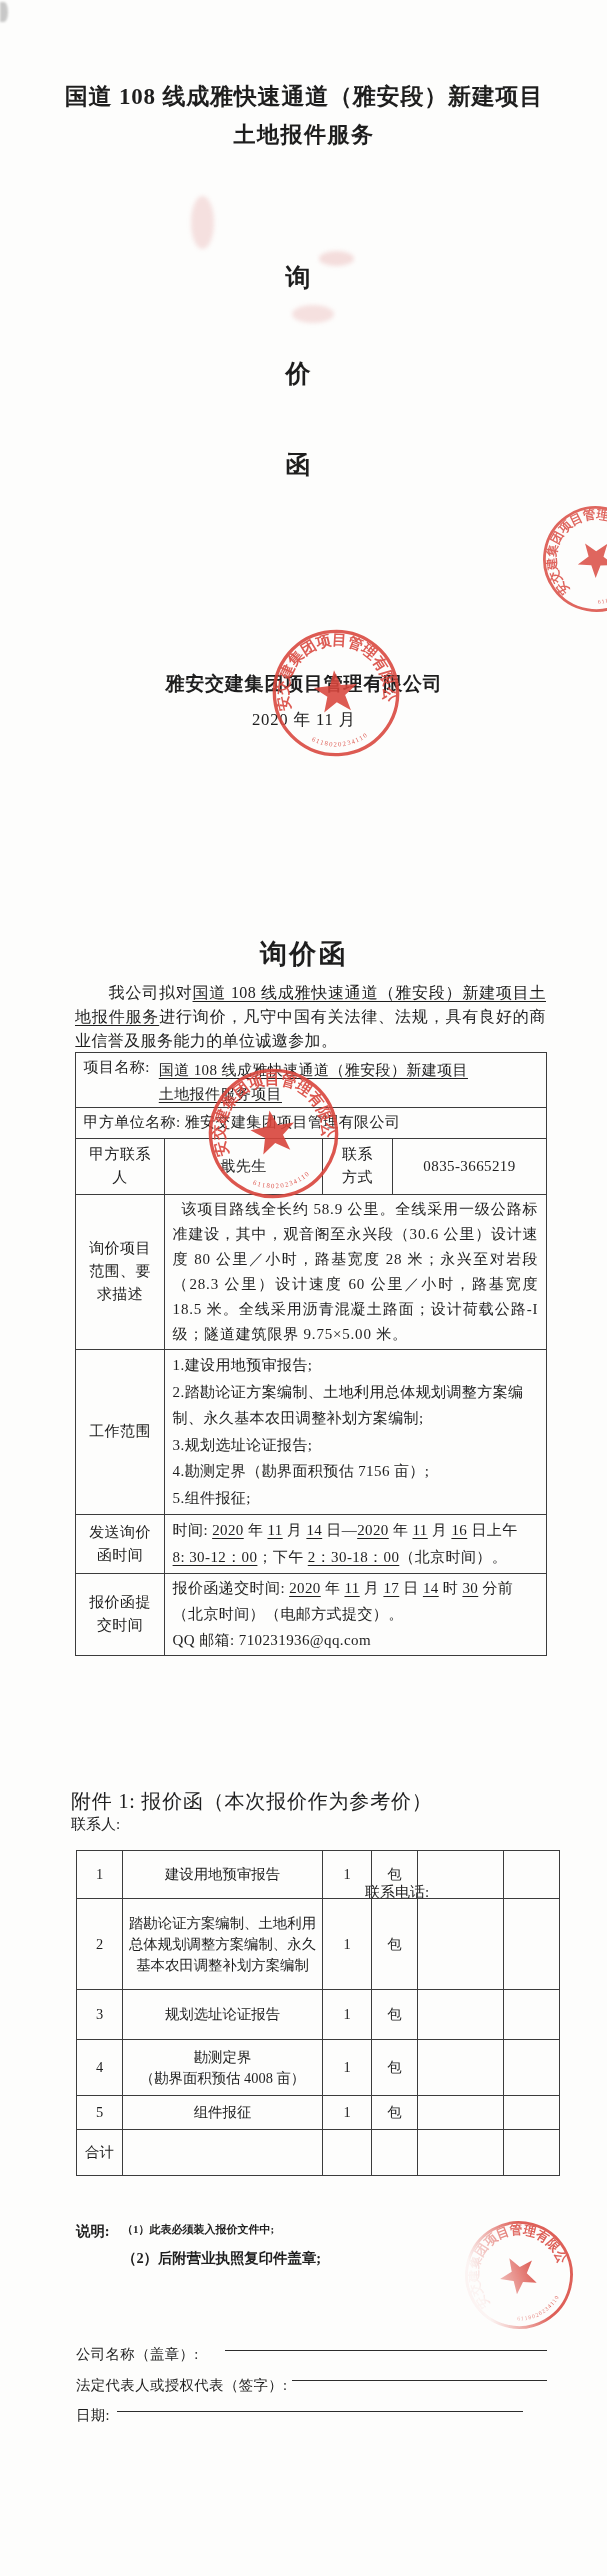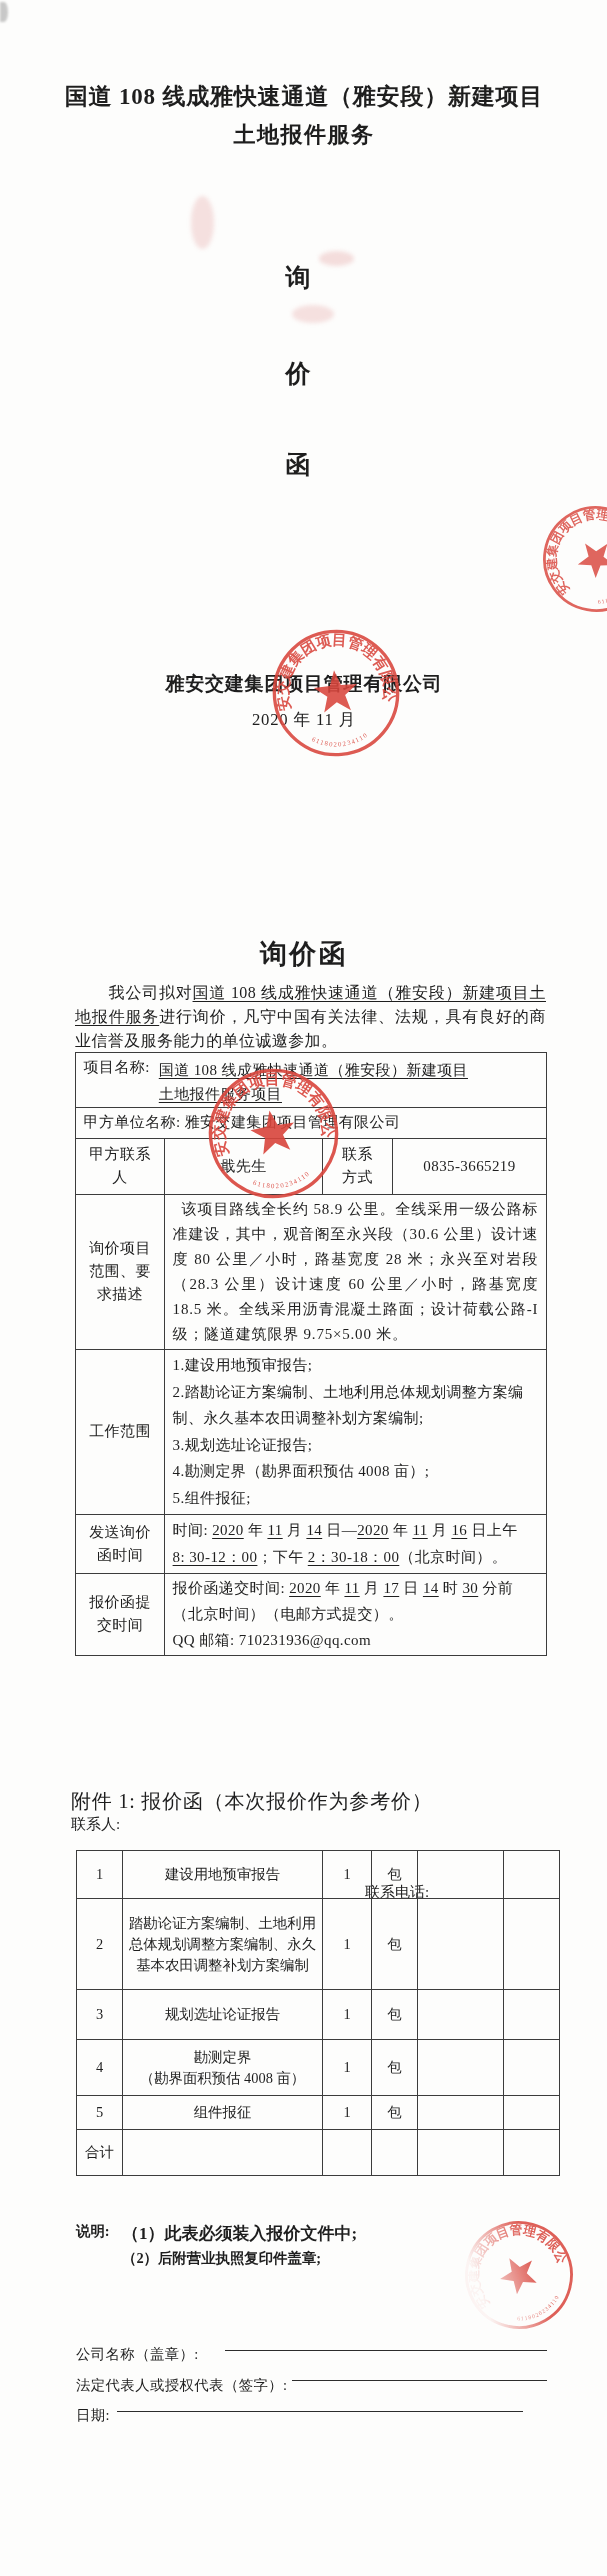--- a/index.html
+++ b/index.html
@@ -175,7 +175,7 @@
           <div>1.建设用地预审报告;</div>
           <div>2.踏勘论证方案编制、土地利用总体规划调整方案编制、永久基本农田调整补划方案编制;</div>
           <div>3.规划选址论证报告;</div>
-          <div>4.勘测定界（勘界面积预估 4008 亩）;</div>
+          <div>4.勘测定界（勘界面积预估 7156 亩）;</div>
           <div>5.组件报征;</div>
         </div>
       </td>

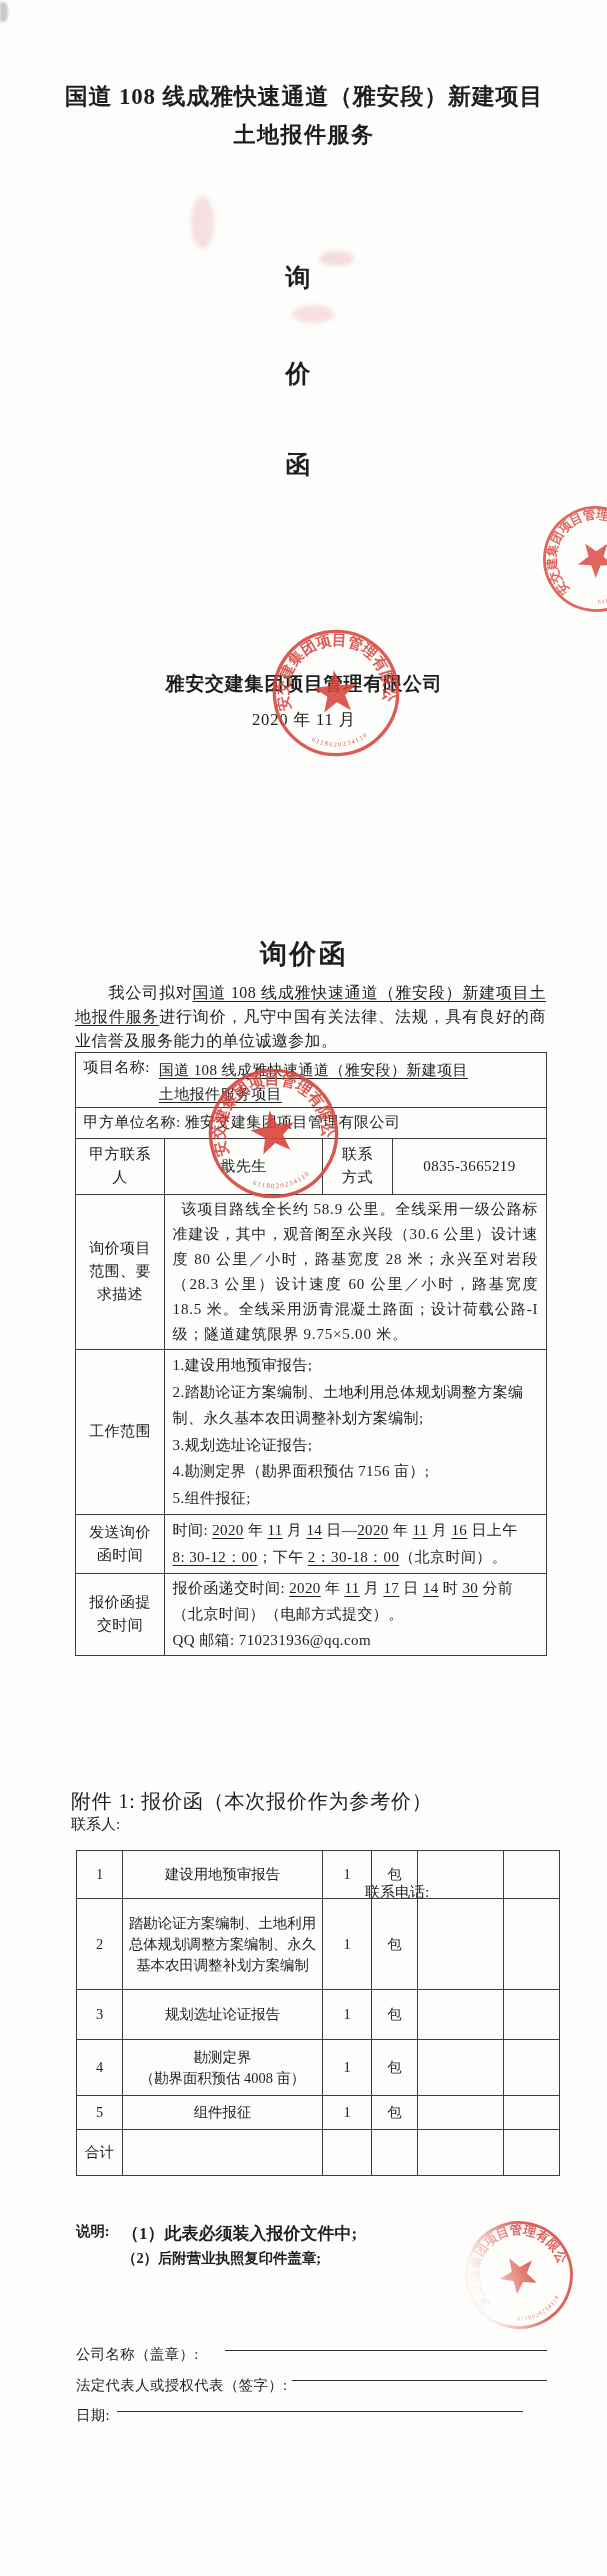--- a/index.html
+++ b/index.html
@@ -73,7 +73,7 @@
   .att-r4 td{height:52px;} .att-r5 td{height:30px;} .att-rt td{height:42px;}
   .pre{white-space:pre-line;}
   .notes-label{left:76px;top:2222px;font-size:14.4px;font-weight:bold;}
-  .note1{left:122px;top:2222px;font-size:17px;font-weight:bold;}
+  .note1{left:122px;top:2222px;font-size:11px;font-weight:bold;}
   .note2{left:122px;top:2249px;font-size:14.4px;font-weight:bold;}
   .sign-label{font-size:14.4px;letter-spacing:0.4px;}
   .sign-company{left:76px;top:2345px;}

